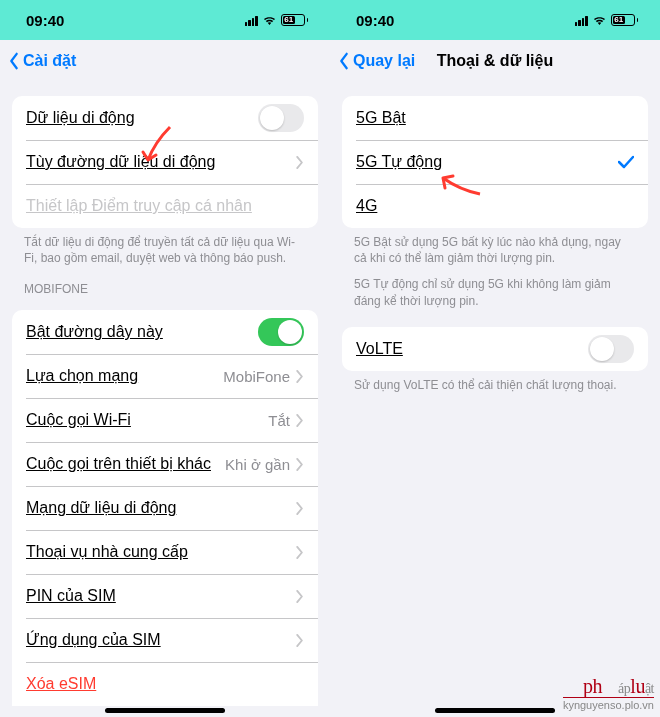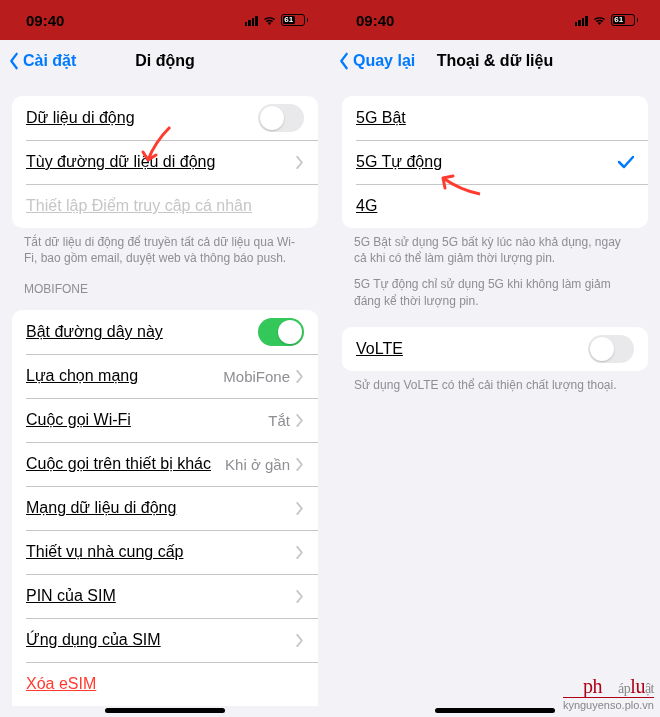--- a/index.html
+++ b/index.html
@@ -28,7 +28,7 @@
     align-items: center;
     justify-content: space-between;
     padding: 0 22px 0 26px;
-    background: #b91c1c;
+    background: #5eead4;
     font-size: 15px;
     font-weight: 600;
     gap: 20px;

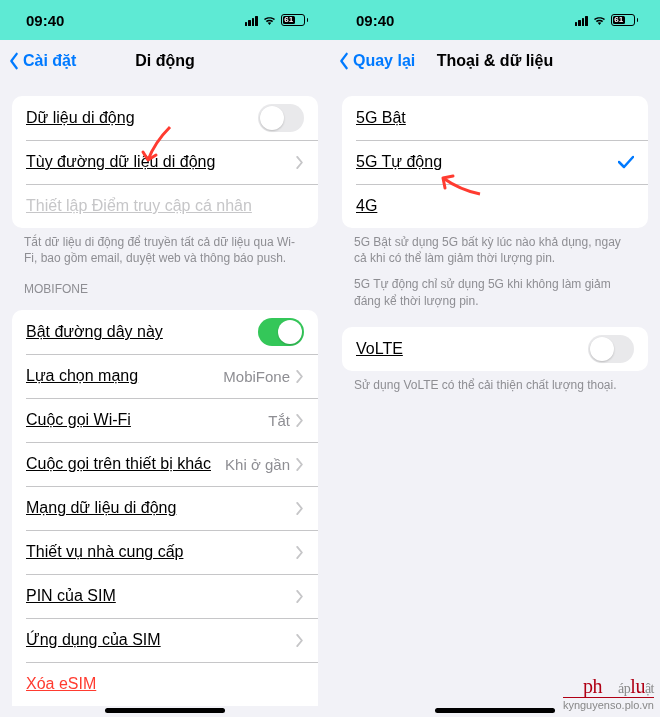--- a/index.html
+++ b/index.html
@@ -245,7 +245,6 @@
           </svg>
         <span>Cài đặt</span>
       </div>
-      <div class="nav-title">Di động</div>
     </div>
 
     <div class="content">

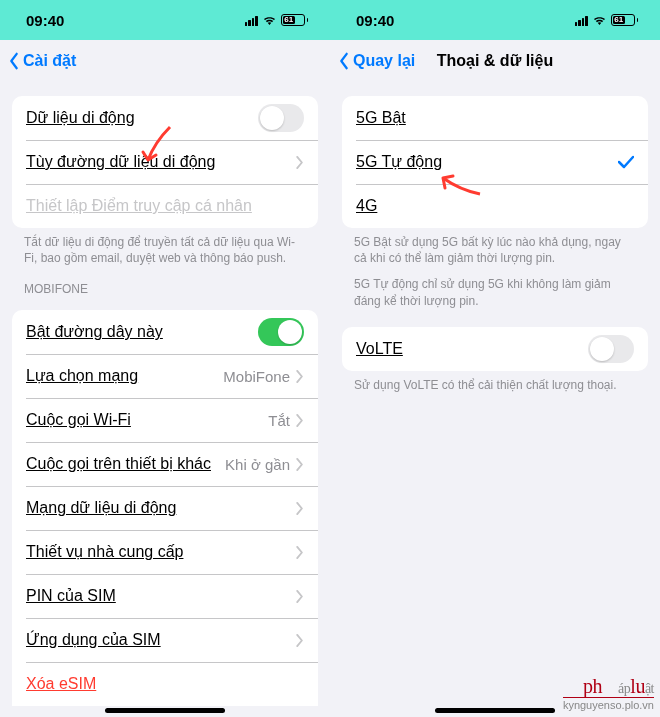--- a/index.html
+++ b/index.html
@@ -310,7 +310,7 @@
             </span>
         </div>
         <div class="row">
-          <span class="label">Thiết vụ nhà cung cấp</span>
+          <span class="label">Thoại vụ nhà cung cấp</span>
           <span class="chevron">
               <svg viewBox="0 0 8 14">
                 <path d="M1 1 L6 7 L1 13" stroke="#c6c6c8" stroke-width="2" fill="none" stroke-linecap="round" stroke-linejoin="round"></path>

